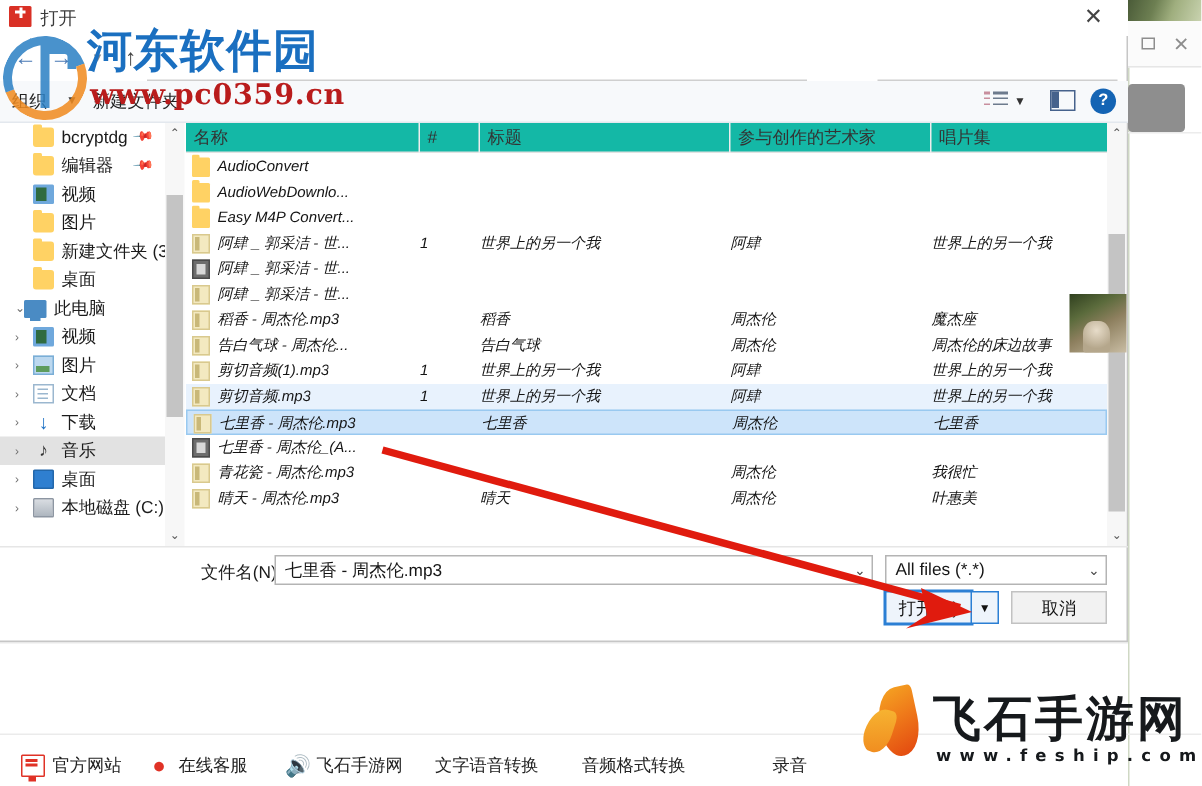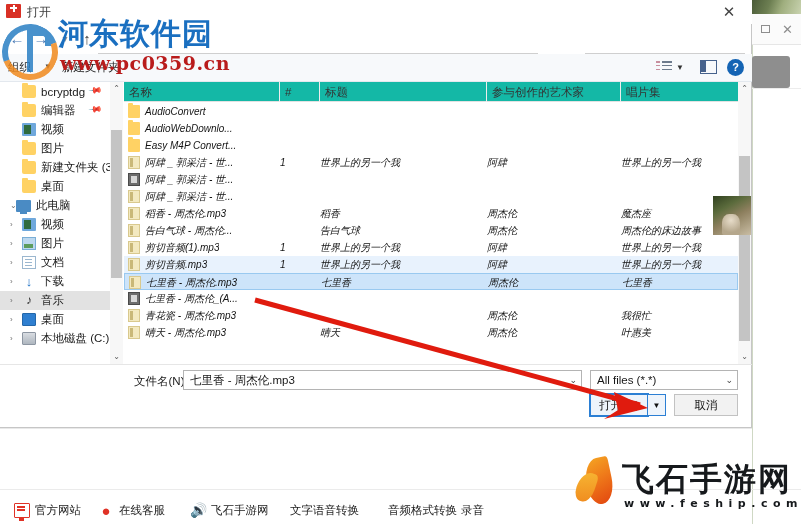--- a/index.html
+++ b/index.html
@@ -692,7 +692,7 @@
   <div class="tool" style="left:388px">
     <span>音频格式转换</span>
   </div>
-  <div class="tool" style="left:461px">
+  <div class="tool" style="left:515px">
     <span>录音</span>
   </div>
 

